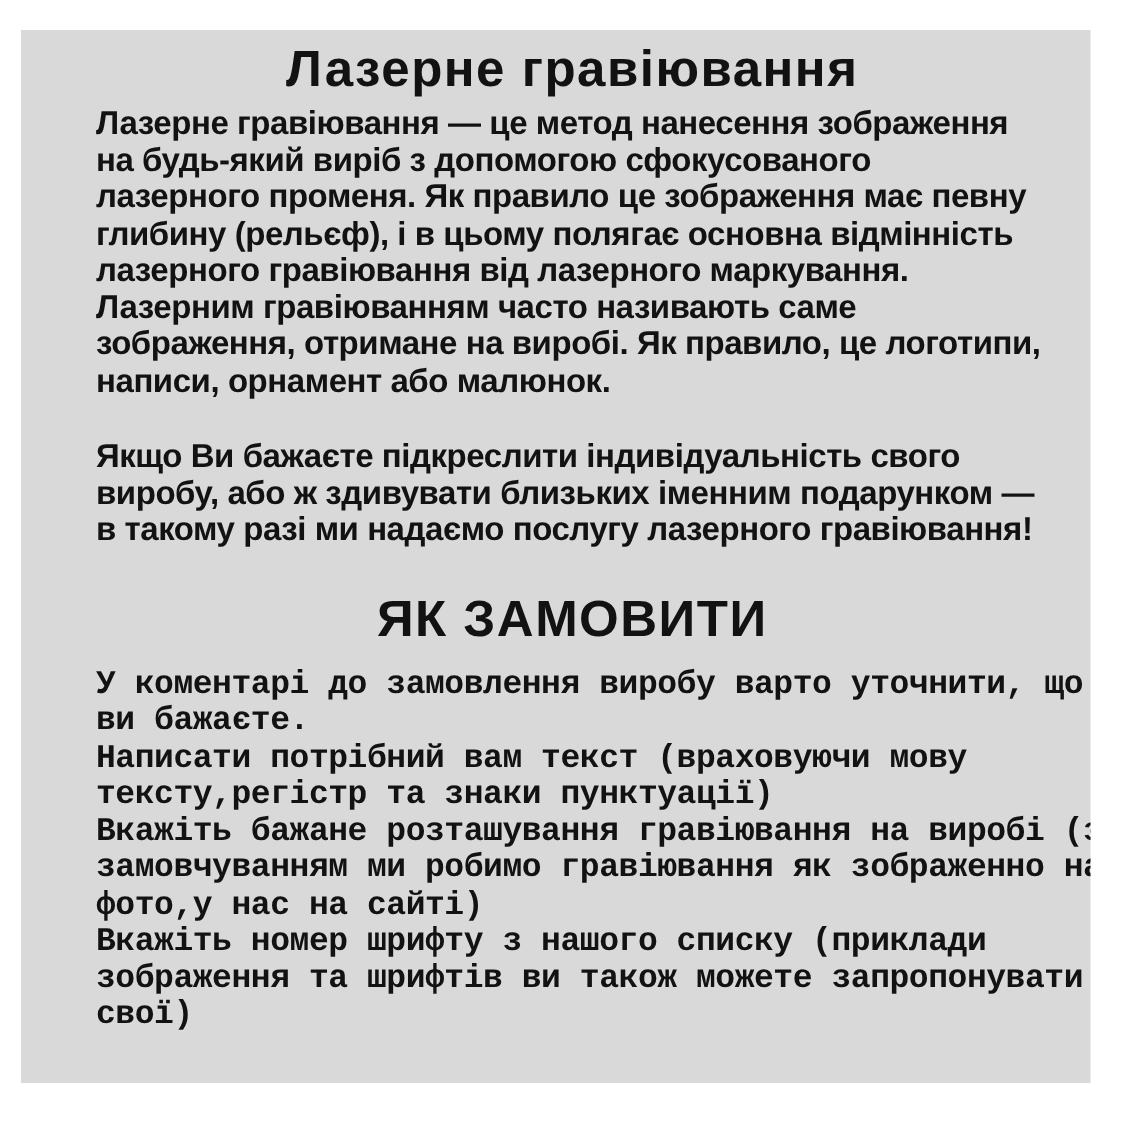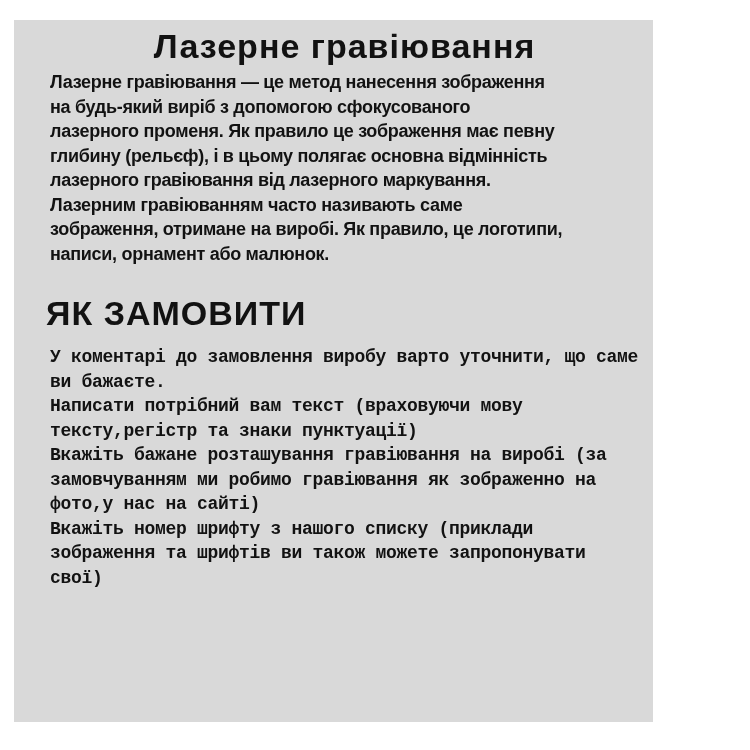--- a/index.html
+++ b/index.html
@@ -19,7 +19,7 @@
     position: absolute;
     left: 14px;
     top: 20px;
-    width: 639px;
+    width: 713px;
     height: 702px;
     background: #d9d9d9;
     box-sizing: border-box;

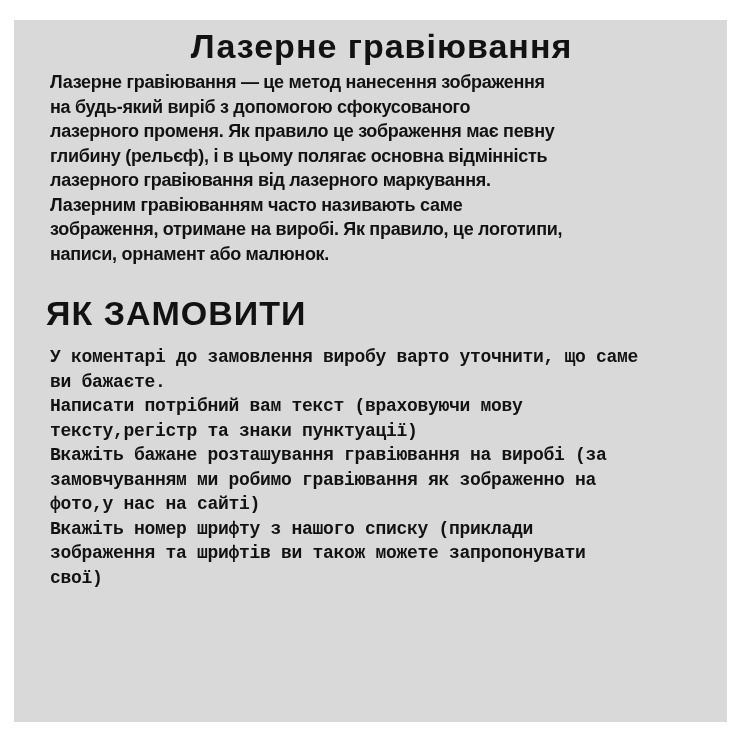--- a/index.html
+++ b/index.html
@@ -37,8 +37,8 @@
     white-space: nowrap;
   }
   .body-text {
-    margin: 4px;
-    font-size: 18px;
+    margin: 18px;
+    font-size: 22px;
     line-height: 24.5px;
     font-weight: bold;
     letter-spacing: -0.3px;

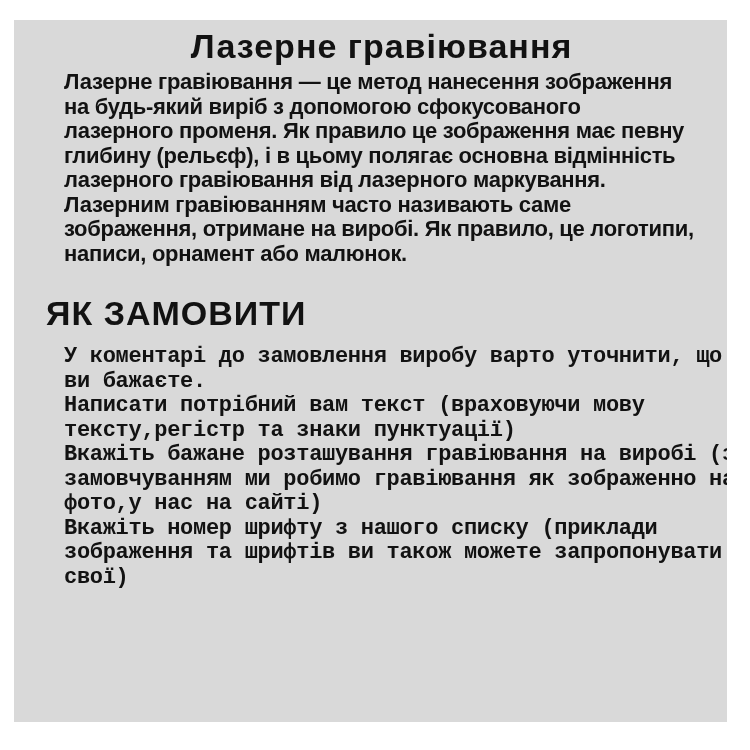--- a/index.html
+++ b/index.html
@@ -77,6 +77,9 @@
 Лазерним гравіюванням часто називають саме
 зображення, отримане на виробі. Як правило, це логотипи,
 написи, орнамент або малюнок.</p>
+    <p class="body-text offer">Якщо Ви бажаєте підкреслити індивідуальність свого
+виробу, або ж здивувати близьких іменним подарунком —
+в такому разі ми надаємо послугу лазерного гравіювання!</p>
     <h2 class="section-heading">ЯК ЗАМОВИТИ</h2>
     <p class="body-text instructions">У коментарі до замовлення виробу варто уточнити, що саме
 ви бажаєте.

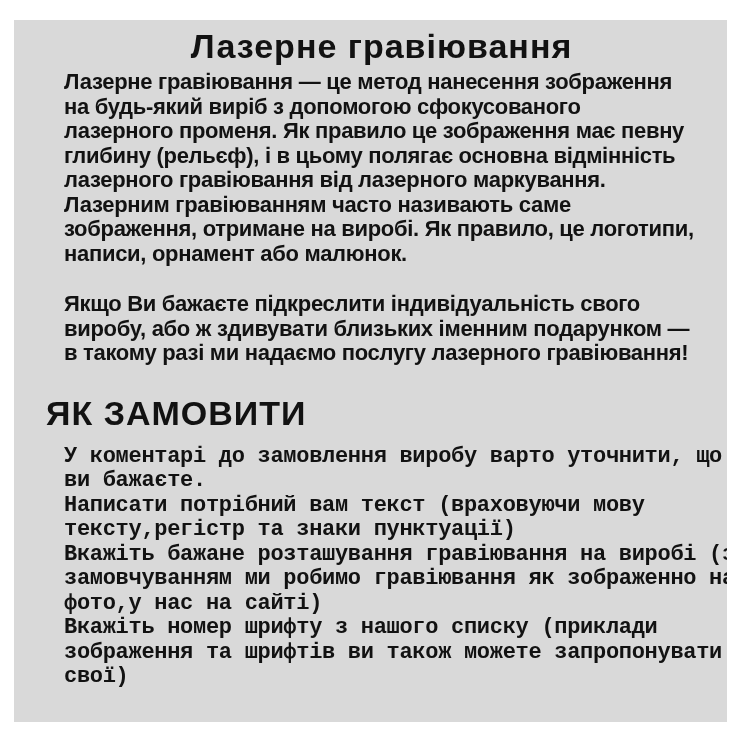--- a/index.html
+++ b/index.html
@@ -55,6 +55,7 @@
     font-size: 34px;
     line-height: 42px;
     font-weight: bold;
+    text-align: center;
     letter-spacing: 1px;
     white-space: nowrap;
   }

